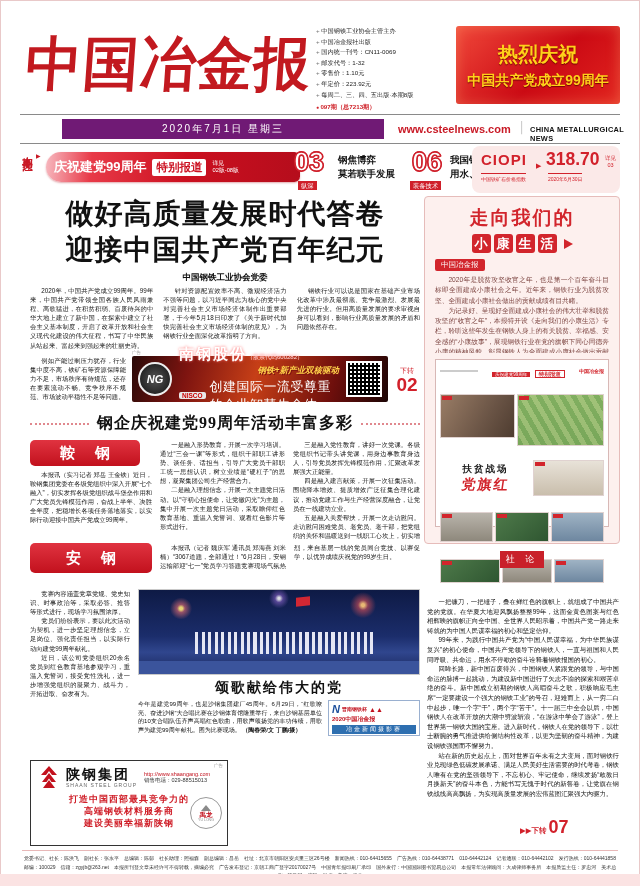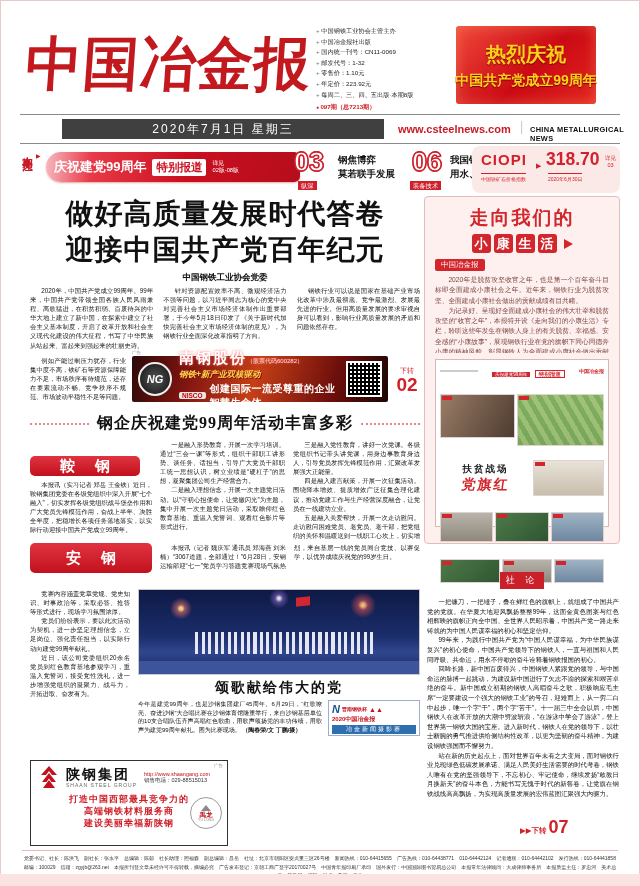--- a/index.html
+++ b/index.html
@@ -158,7 +158,7 @@
     <div class="row">每周二、三、四、五出版·本期8版</div>
     <div class="issue">097期（总7213期）</div>
   </div>
-  <div class="abs celebrate" style="left:456px;top:26px;width:140px;height:78px;">
+  <div class="abs celebrate" style="left:456px;top:26px;width:164px;height:78px;">
     <div class="l1">热烈庆祝</div>
     <div class="l2">中国共产党成立99周年</div>
   </div>

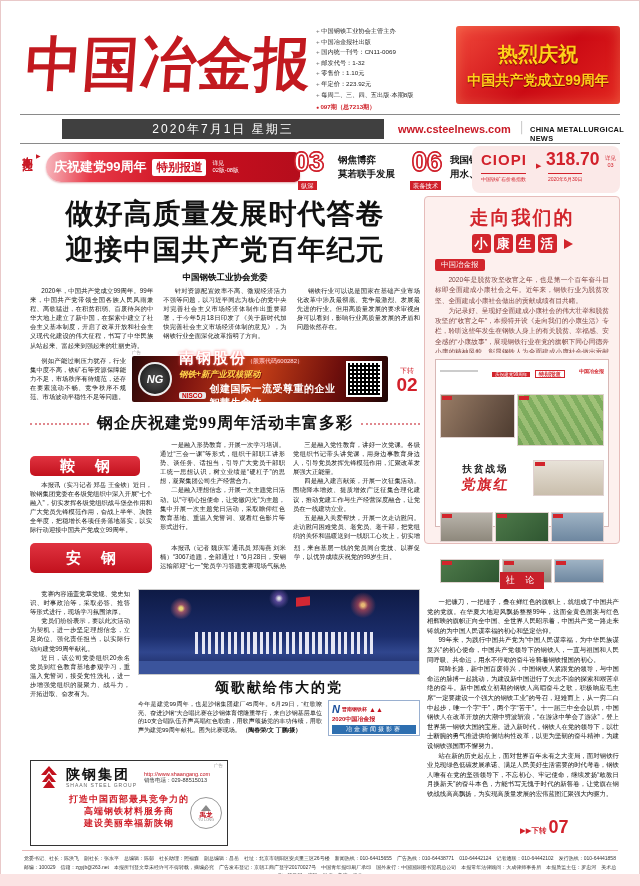--- a/index.html
+++ b/index.html
@@ -23,7 +23,7 @@
   .celebrate .l2{font-size:14px;font-weight:900;color:#ffd11a;text-shadow:0 1px 1px rgba(110,0,0,.9);margin-top:4px;white-space:nowrap;}
   
   .rule{background:#8a8a8a;height:1px;}
-  .datebox{background:#404040;color:#fff;font-size:12px;letter-spacing:2px;
+  .datebox{background:#701a75;color:#fff;font-size:10px;letter-spacing:2px;
            display:flex;align-items:center;justify-content:center;}
   .site{color:#c91a26;font-weight:bold;font-size:11px;}
   .english{font-weight:bold;font-size:7.4px;letter-spacing:.3px;color:#111;}

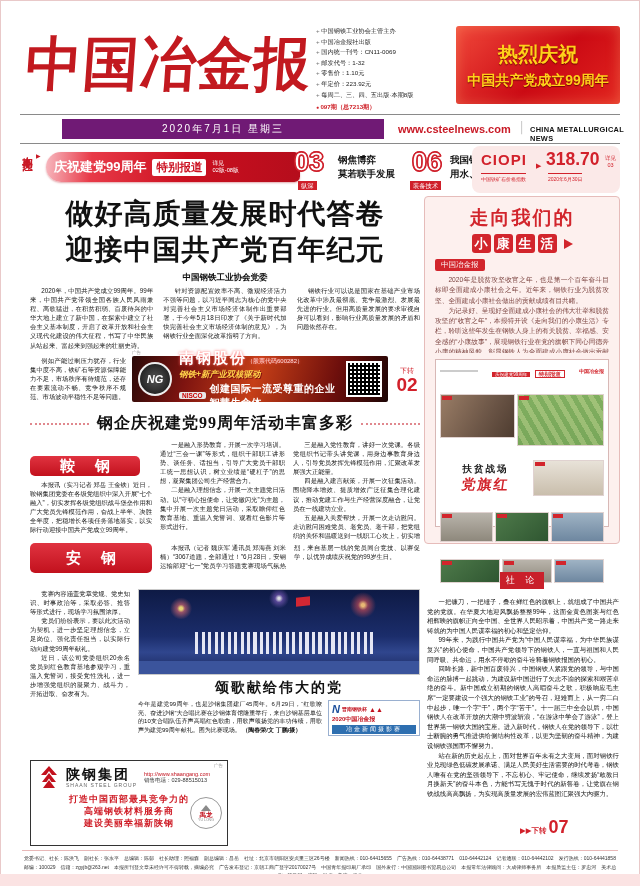--- a/index.html
+++ b/index.html
@@ -59,7 +59,7 @@
       color:#fff;font-style:italic;font-weight:900;font-size:11px;display:flex;align-items:center;justify-content:center;flex-shrink:0;}
   .nisco .t1{font-size:15px;font-weight:900;color:#fff;text-shadow:0 0 3px #f66;letter-spacing:2px;}
   .nisco .stock{font-size:6px;color:#ffd9d9;font-weight:normal;letter-spacing:0;}
-  .nisco .t2{font-size:8.5px;font-weight:800;font-style:italic;color:#ffd24a;text-shadow:1px 1px 0 #7a1010;margin-top:1px;}
+  .nisco .t2{font-size:8.5px;font-weight:800;font-style:italic;color:#ffd24a;text-shadow:1px 1px 0 #7a1010;margin-top:1px;text-align:right;}
   .nisco .tag{background:#e8e8e8;color:#c00;font-size:6.5px;font-weight:bold;padding:0 3px;border-radius:2px;margin-right:4px;}
   .nisco .t3{font-size:10px;font-weight:bold;color:#fff;letter-spacing:.5px;}
   .qr{width:36px;height:36px;background:#fff;padding:2px;box-sizing:border-box;flex-shrink:0;}

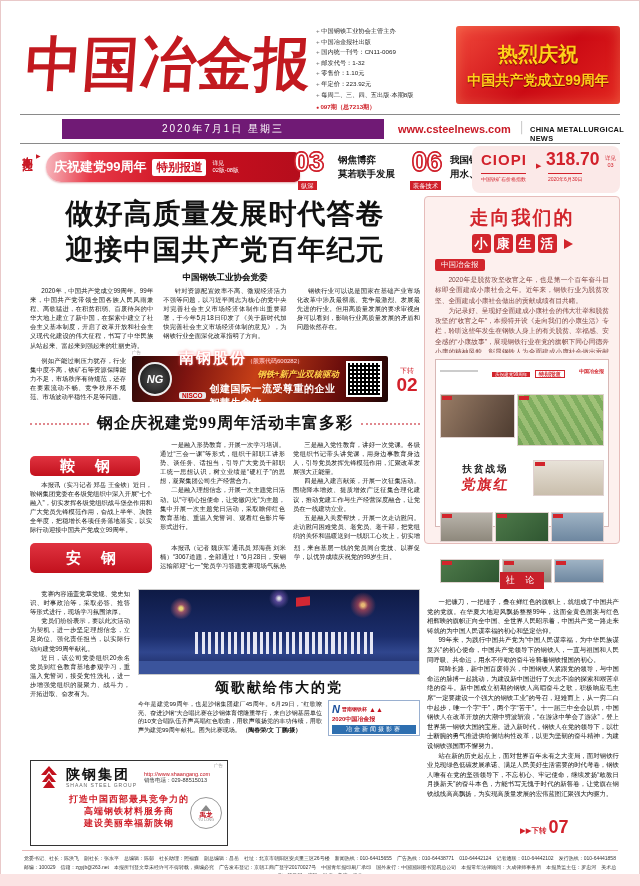--- a/index.html
+++ b/index.html
@@ -61,7 +61,7 @@
   .nisco .stock{font-size:6px;color:#ffd9d9;font-weight:normal;letter-spacing:0;}
   .nisco .t2{font-size:8.5px;font-weight:800;font-style:italic;color:#ffd24a;text-shadow:1px 1px 0 #7a1010;margin-top:1px;text-align:right;}
   .nisco .tag{background:#e8e8e8;color:#c00;font-size:6.5px;font-weight:bold;padding:0 3px;border-radius:2px;margin-right:4px;}
-  .nisco .t3{font-size:10px;font-weight:bold;color:#fff;letter-spacing:.5px;}
+  .nisco .t3{font-size:13px;font-weight:normal;color:#fff;letter-spacing:.5px;}
   .qr{width:36px;height:36px;background:#fff;padding:2px;box-sizing:border-box;flex-shrink:0;}
   .qr>div{width:100%;height:100%;
     background:repeating-linear-gradient(0deg,#000 0 2px,transparent 2px 4px),

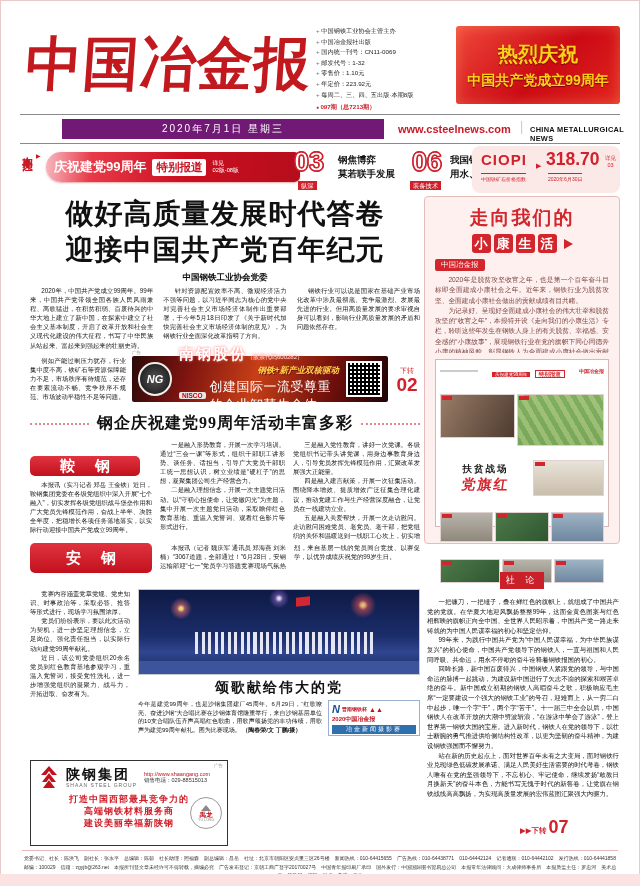--- a/index.html
+++ b/index.html
@@ -308,7 +308,7 @@
 
   <div class="abs" style="left:30px;top:440px;width:390px;height:100px;display:flex;gap:8px;">
     <div style="width:122px;overflow:hidden;">
-      <div class="redchip" style="width:110px;height:20px;font-size:15px;margin-bottom:4px;margin-top:16px;">鞍 钢</div>
+      <div class="redchip" style="width:110px;height:26px;font-size:15px;margin-bottom:4px;">鞍 钢</div>
       <div class="body-sm just">
           <p>本报讯（实习记者 郑岳 王金铁）近日，鞍钢集团党委在各级党组织中深入开展“七个融入”，切实发挥各级党组织战斗堡垒作用和广大党员先锋模范作用，奋战上半年、决胜全年度，把稳增长各项任务落地落实，以实际行动迎接中国共产党成立99周年。</p>
         </div>

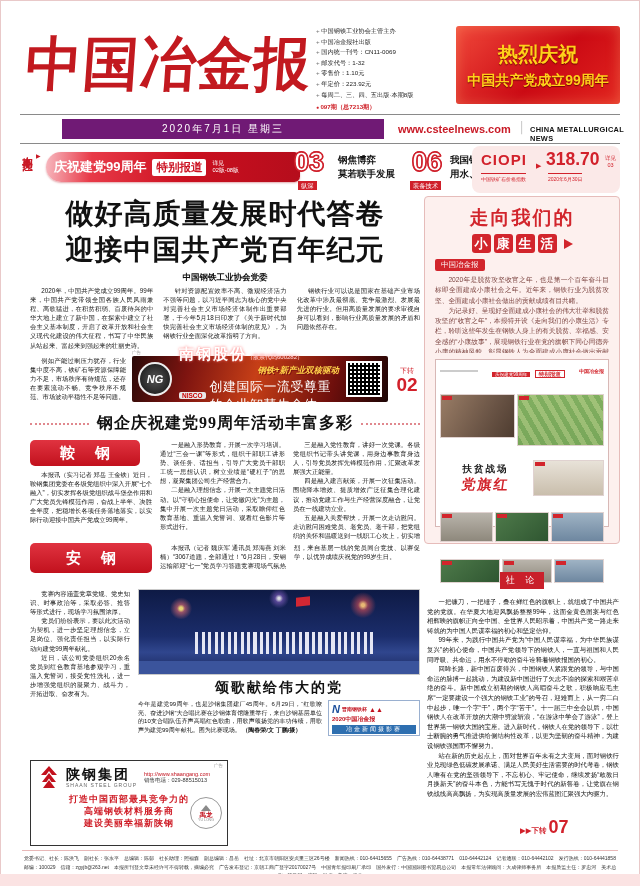--- a/index.html
+++ b/index.html
@@ -288,7 +288,7 @@
     <div class="xk-note">详见08版</div>
   </div>
 
-  <div class="abs ed-tag" style="left:500px;top:551px;width:44px;margin-top:21px;">社 论</div>
+  <div class="abs ed-tag" style="left:500px;top:551px;width:44px;">社 论</div>
   <div class="abs ed-body just" style="left:427px;top:597px;width:192px;height:218px;">
     <p>一把镰刀，一把锤子，叠在鲜红色的旗帜上，就组成了中国共产党的党旗。在华夏大地迎风飘扬整整99年，这面金黄色图案与红色相辉映的旗帜正向全中国、全世界人民昭示着，中国共产党一路走来铸就的为中国人民谋幸福的初心和坚定信仰。</p>
     <p>99年来，为践行中国共产党为“中国人民谋幸福，为中华民族谋复兴”的初心使命，中国共产党领导下的钢铁人，一直与祖国和人民同呼吸、共命运，用永不停歇的奋斗诠释着钢铁报国的初心。</p>

